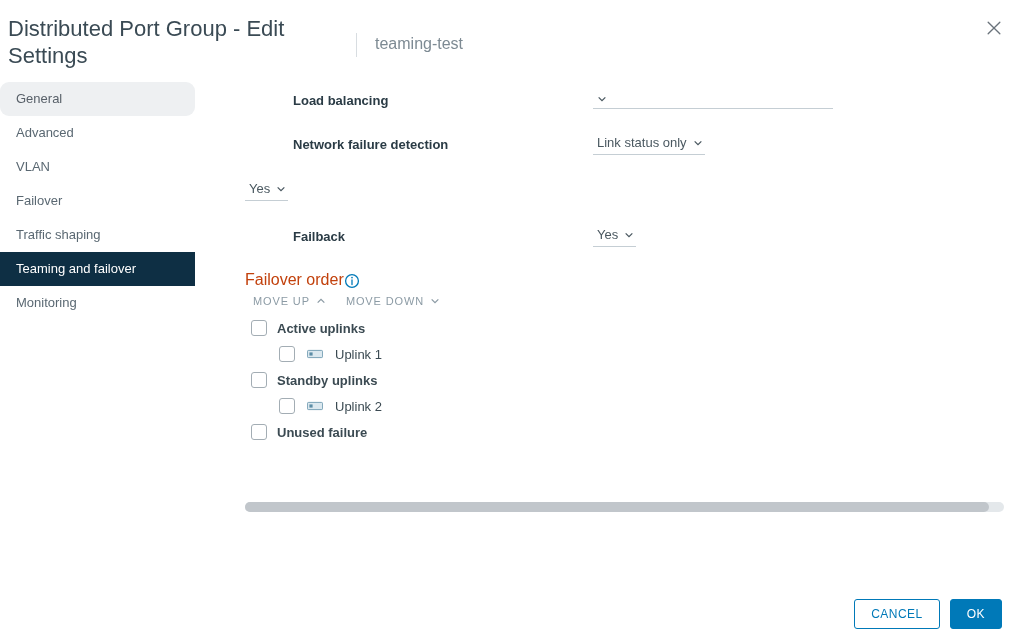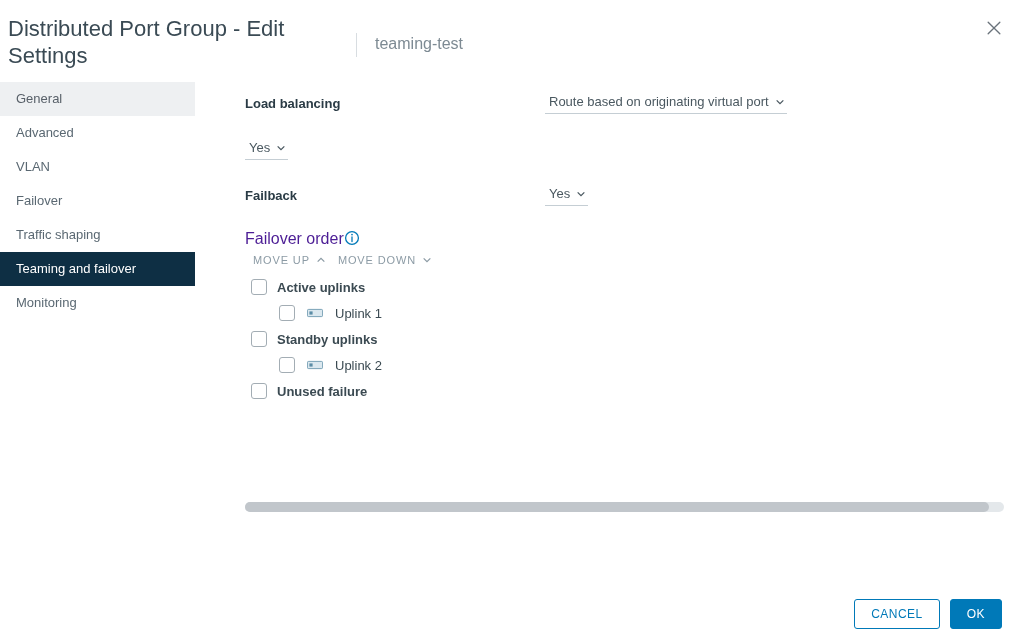--- a/index.html
+++ b/index.html
@@ -83,7 +83,7 @@
     cursor: pointer;
     border-bottom: 1px solid transparent;
   }
-  .sidebar-item.light { background: var(--sidebar-hover); color: #586069; }
+  .sidebar-item.light { background: var(--sidebar-hover); color: #586069; border-radius: 9px; }
   .sidebar-item.active {
     background: var(--sidebar-active);
     color: #ffffff;

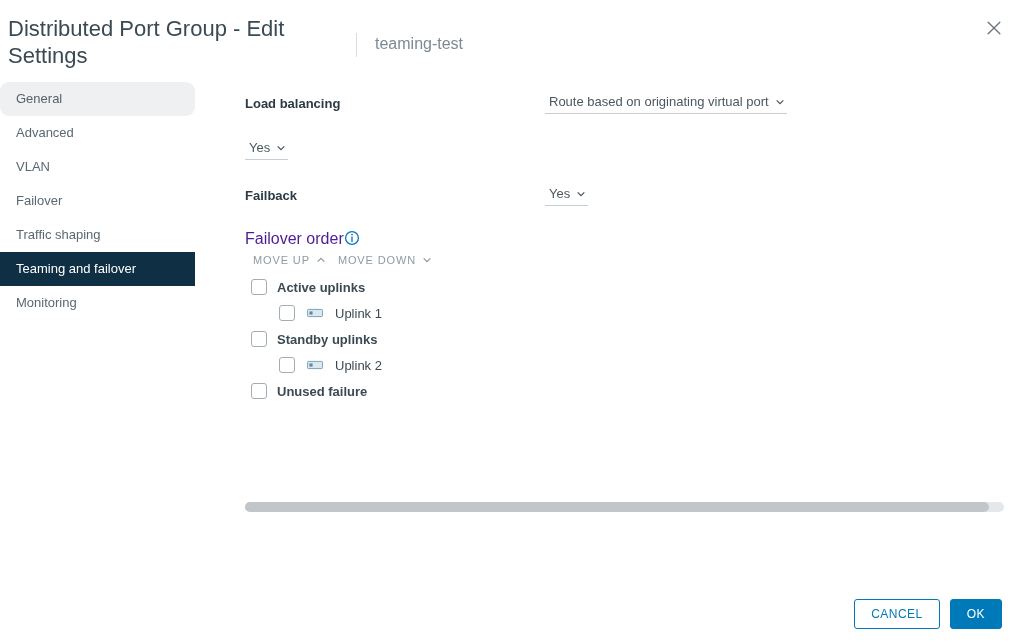--- a/index.html
+++ b/index.html
@@ -105,6 +105,7 @@
     font-size: 13px;
     font-weight: 600;
     color: #2a3b45;
+    margin-left: 48px;
   }
   .form-value {
     display: inline-flex;

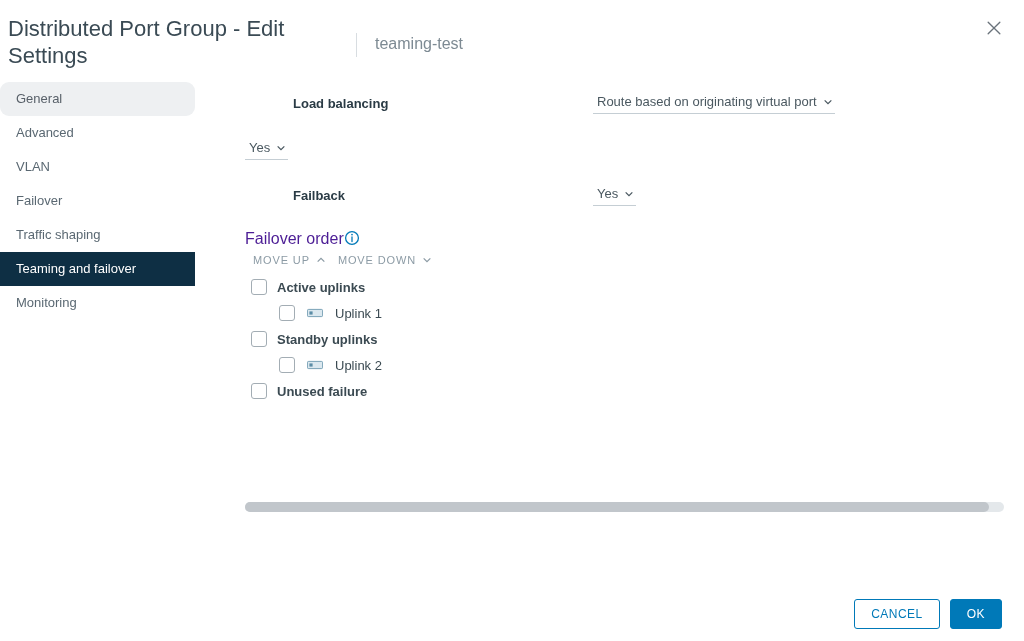--- a/index.html
+++ b/index.html
@@ -267,7 +267,6 @@
     <div class="form-row">
       <div class="form-label">Load balancing</div>
       <div class="form-value wide">
-        <span>Route based on originating virtual port</span>
         <span class="chev-down">
           <svg viewBox="0 0 12 12" fill="none" stroke="currentColor" stroke-width="1.5">
               <polyline points="2,4 6,8 10,4"></polyline>

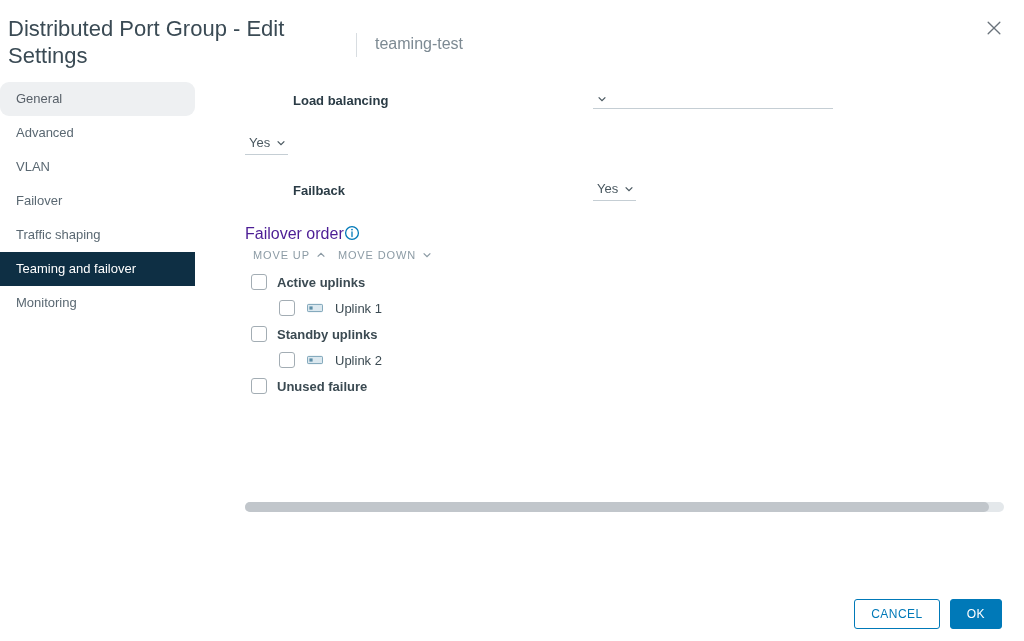--- a/index.html
+++ b/index.html
@@ -275,6 +275,17 @@
       </div>
     </div>
 
+    <div class="form-row">
+      <div class="form-label">Network failure detection</div>
+      <div class="form-value">
+        <span>Link status only</span>
+        <span class="chev-down">
+          <svg viewBox="0 0 12 12" fill="none" stroke="currentColor" stroke-width="1.5">
+              <polyline points="2,4 6,8 10,4"></polyline>
+            </svg>
+        </span>
+      </div>
+    </div>
 
     <div class="form-row">
       <div class="form-value">

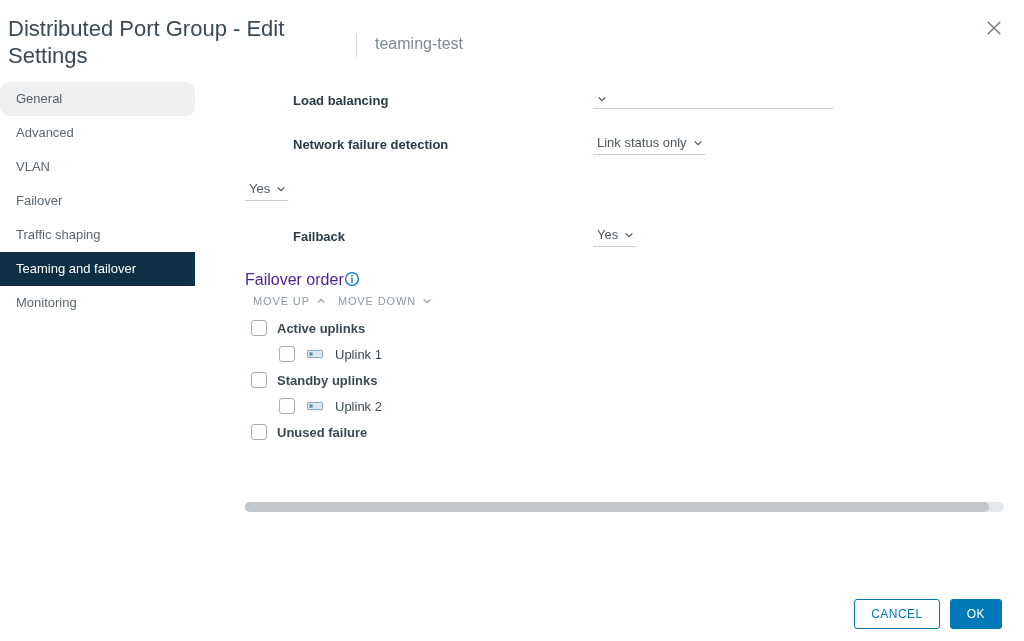--- a/index.html
+++ b/index.html
@@ -129,9 +129,9 @@
   
   .section-heading {
     display: flex;
-    align-items: flex-start;
+    align-items: flex-end;
     font-size: 16px;
-    color: #4c1d95;
+    color: #c2410c;
     margin-top: 10px;
     margin-bottom: 6px;
   }

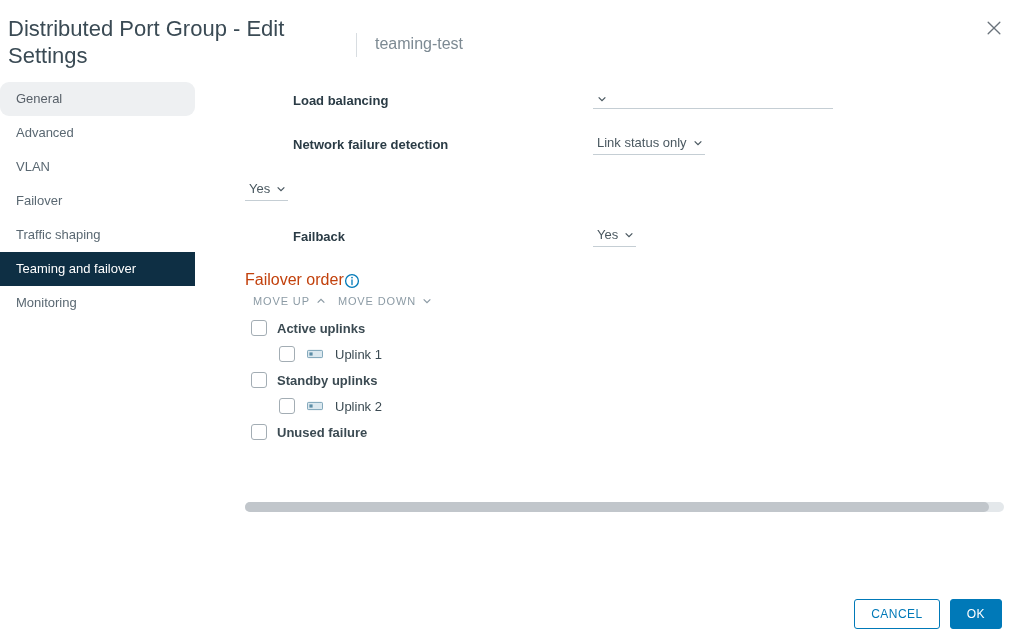--- a/index.html
+++ b/index.html
@@ -142,7 +142,7 @@
 
   .move-row {
     display: flex;
-    gap: 12px;
+    gap: 20px;
     padding-left: 8px;
     margin-bottom: 8px;
   }

